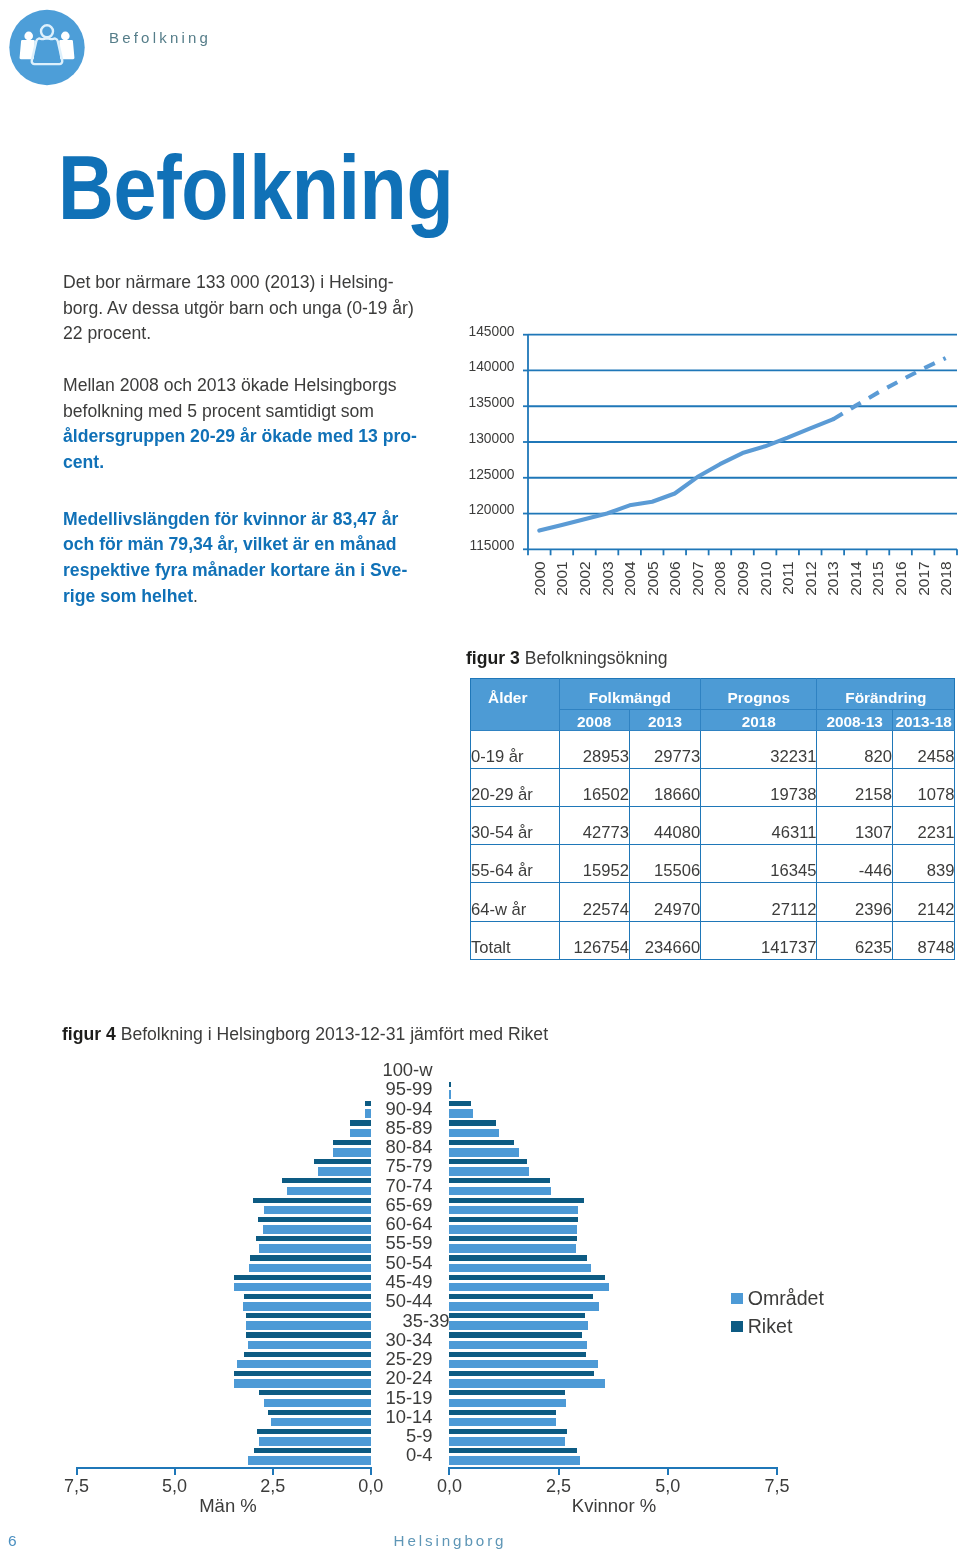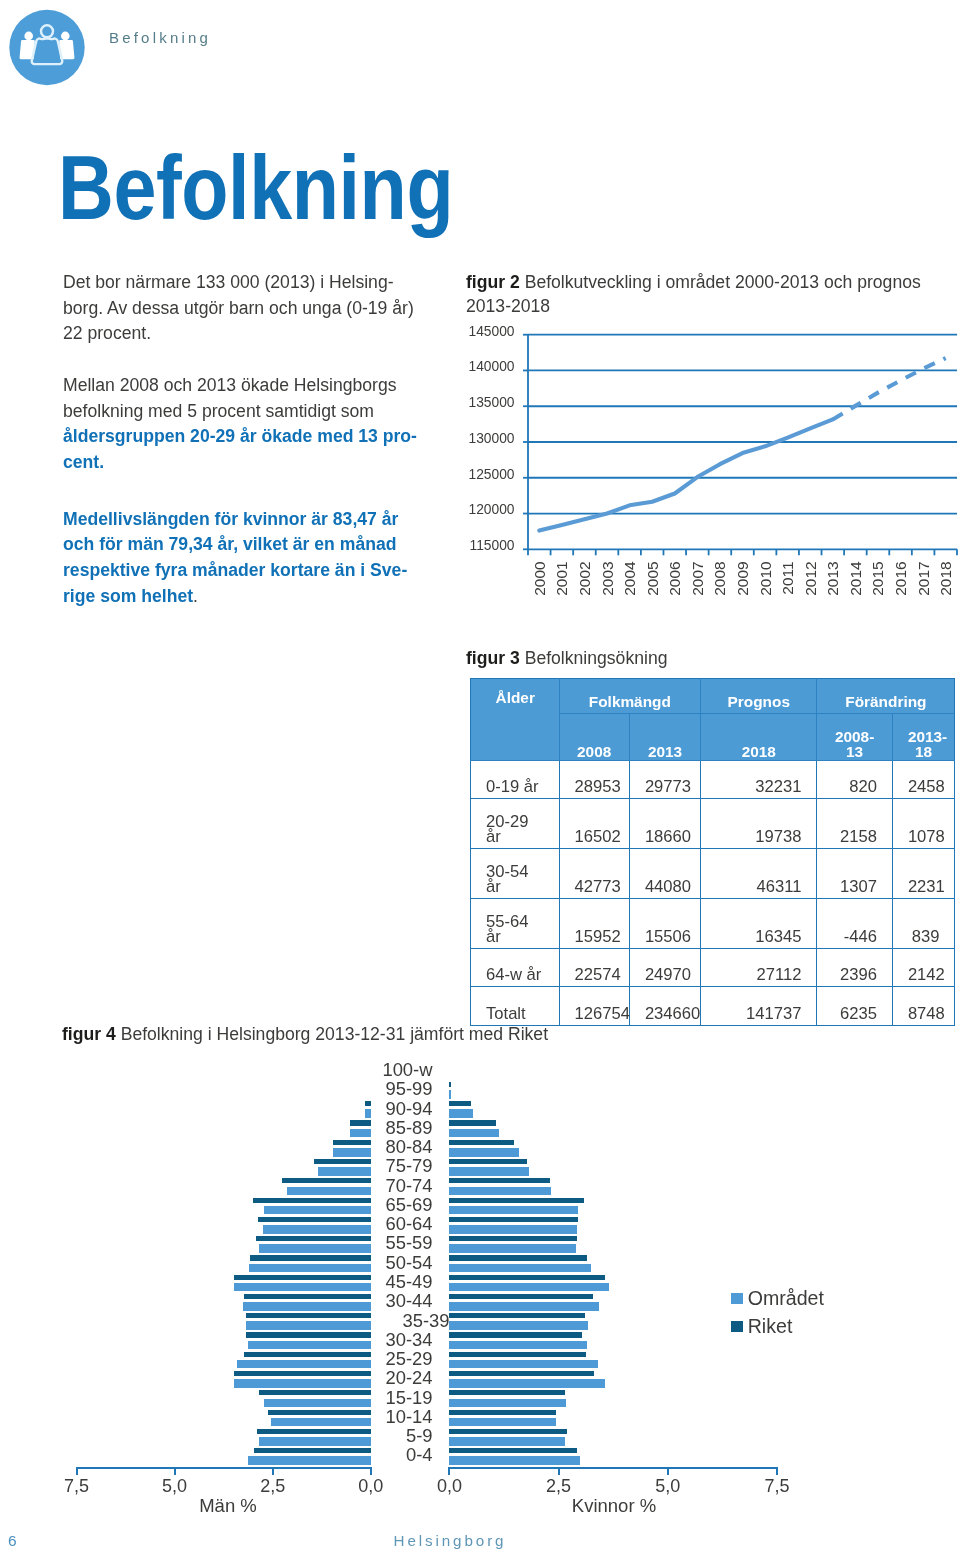--- a/index.html
+++ b/index.html
@@ -111,7 +111,6 @@
       <p><b>Medellivslängden för kvinnor är 83,47 år och för män 79,34 år, vilket är en månad respektive fyra månader kortare än i Sve­rige som helhet</b><span>.</span></p>
     </div>
 
-  <div class="figcap" id="fig2cap"><span class="n">figur 2</span> <span>Befolkutveckling i området 2000-2013 och prognos 2013-2018</span></div>
   <div id="fig2">
       <svg width="496" height="290" viewBox="0 0 496 290">
         <line x1="64" y1="227.3" x2="493" y2="227.3" stroke="#1f77b8" stroke-width="1.8"></line>

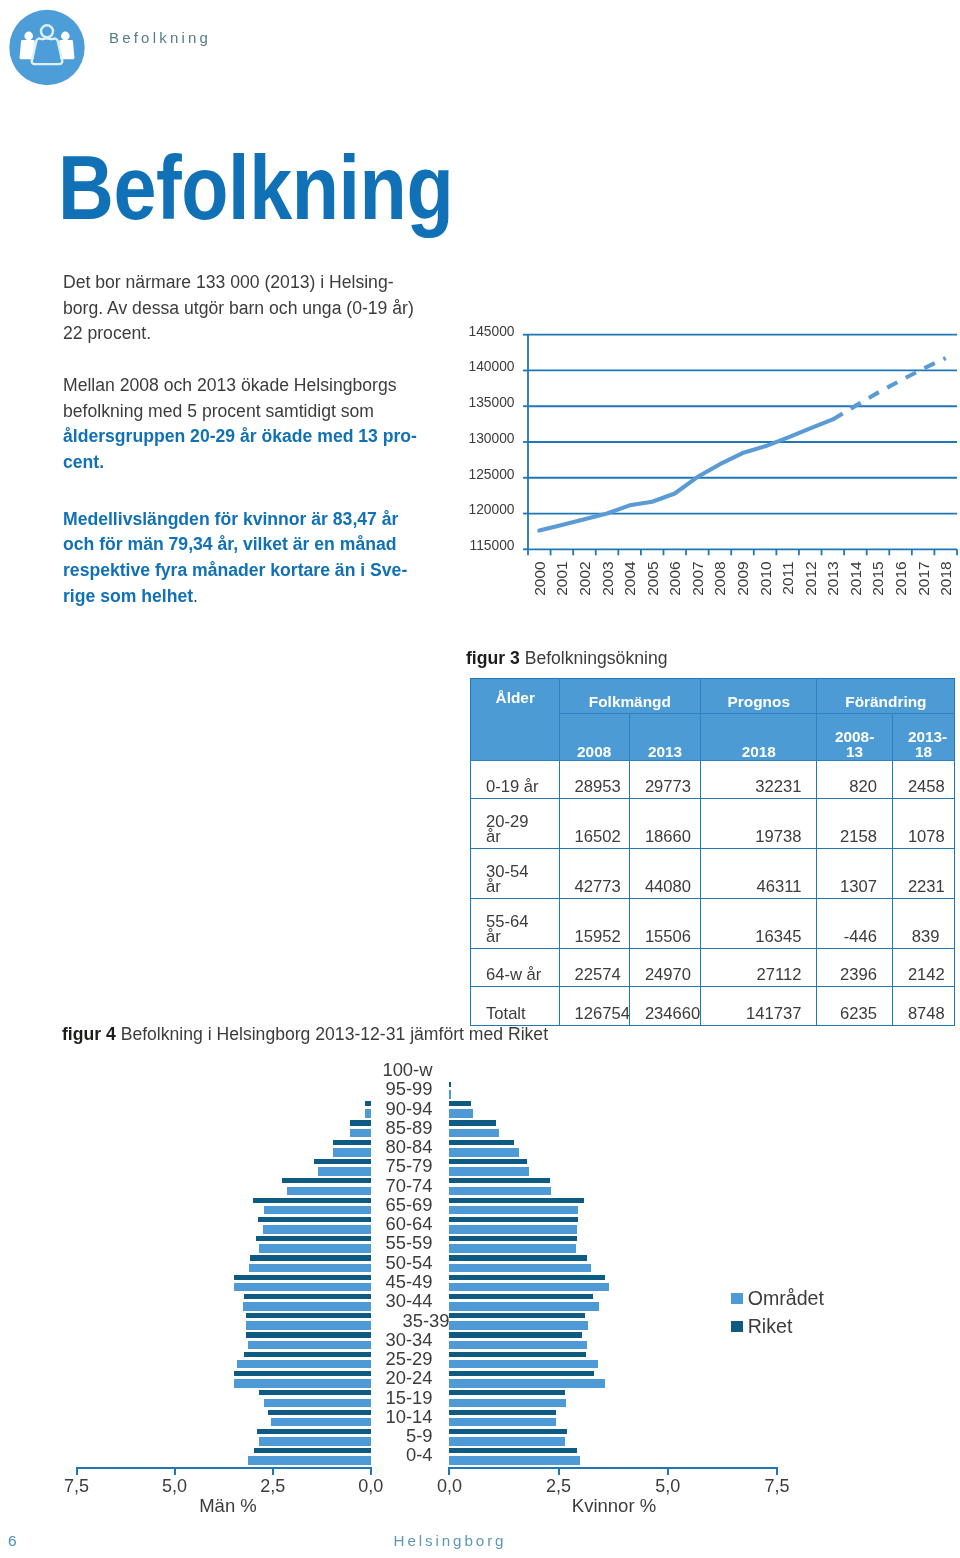--- a/index.html
+++ b/index.html
@@ -46,7 +46,7 @@
   table.f3 col.c4{width:116.2px;}
   table.f3 col.c5{width:75.5px;}
   table.f3 col.c6{width:62.5px;}
-  table.f3 th,table.f3 td{border:1.6px solid #1f77b8;padding:15px;box-sizing:border-box;}
+  table.f3 th,table.f3 td{border:1.6px solid #1f77b8;padding:0;box-sizing:border-box;}
   table.f3 thead th{background:#4d9bd5;color:#ffffff;font-size:15.4px;font-weight:700;
                     text-align:center;border:1.6px solid #2f82c2;line-height:15px;}
   table.f3 thead tr.r1 th{height:31.2px;vertical-align:bottom;padding-bottom:4px;}

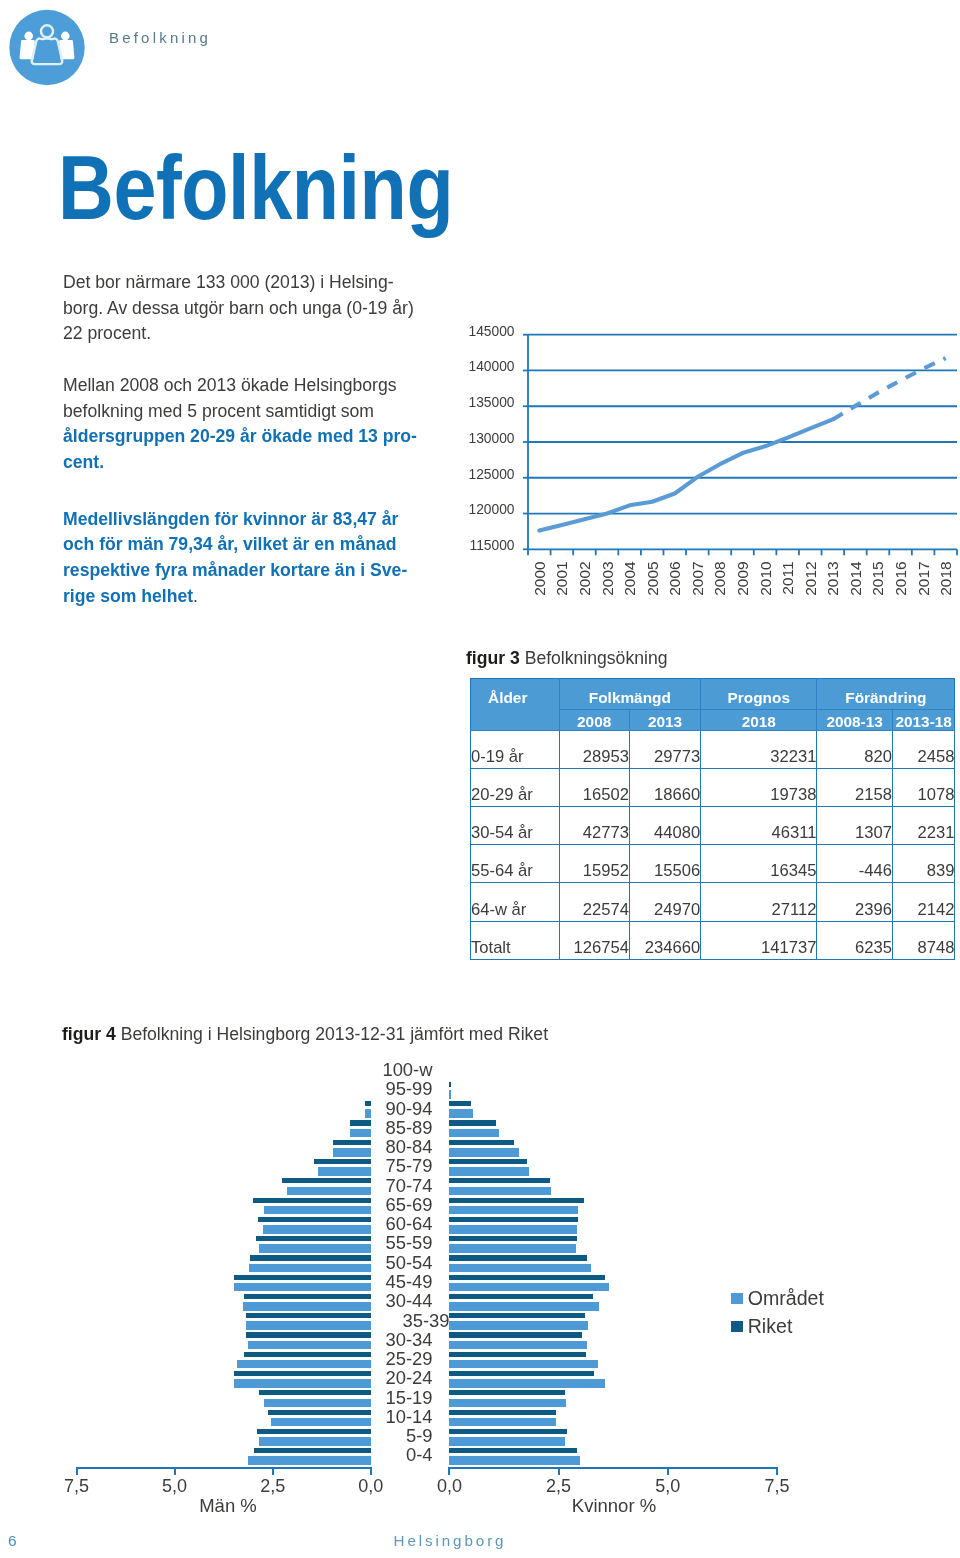--- a/index.html
+++ b/index.html
@@ -348,7 +348,7 @@
       <div class="pyr-label" style="left:352px;top:1233.4px;width:80.5px;">55-59</div>
       <div class="pyr-label" style="left:352px;top:1252.7px;width:80.5px;">50-54</div>
       <div class="pyr-label" style="left:352px;top:1272.0px;width:80.5px;">45-49</div>
-      <div class="pyr-label" style="left:352px;top:1291.2px;width:80.5px;">30-44</div>
+      <div class="pyr-label" style="left:352px;top:1291.2px;width:80.5px;">50-44</div>
       <div class="pyr-label" style="left:369px;top:1310.5px;width:80.5px;">35-39</div>
       <div class="pyr-label" style="left:352px;top:1329.8px;width:80.5px;">30-34</div>
       <div class="pyr-label" style="left:352px;top:1349.0px;width:80.5px;">25-29</div>

